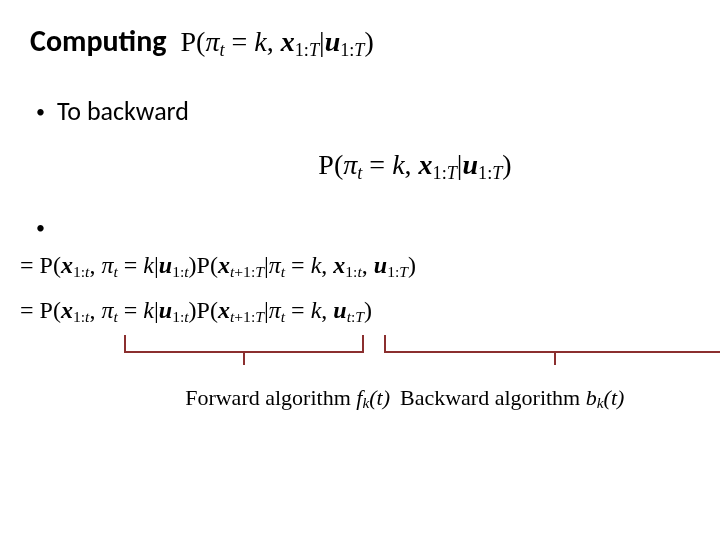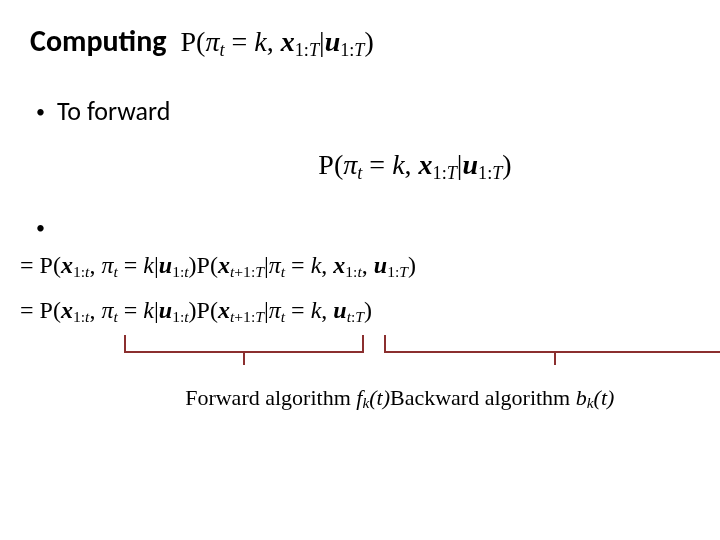--- a/index.html
+++ b/index.html
@@ -143,7 +143,7 @@
 
   <div class="bullet bullet1">
     <span class="dot">•</span>
-    <span>To forward</span>
+    <span>To backward</span>
   </div>
 
   <div class="center-math">

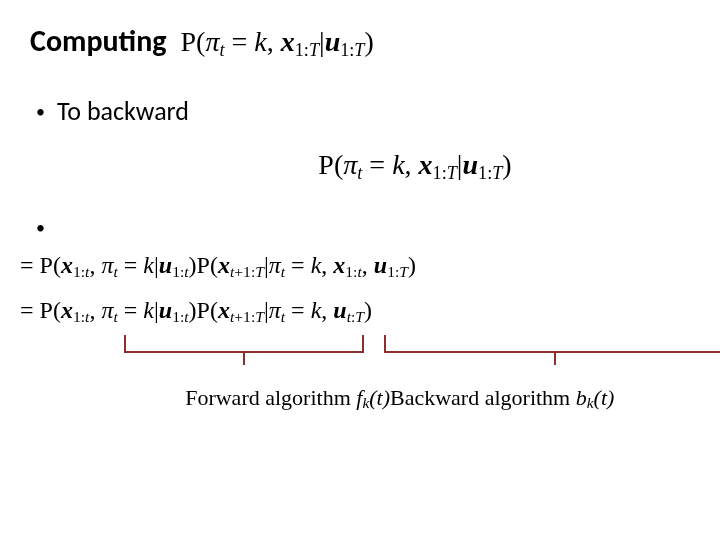--- a/index.html
+++ b/index.html
@@ -124,7 +124,7 @@
   .label .sub { font-size: 0.7em; vertical-align: -0.2em; font-style: italic; }
   .label .arg { font-style: italic; }
   .label-left { width: 310px; }
-  .label-right { }
+  .label-right { margin-left: 10px; }
 
   .upright { font-style: normal; }
   .script-T { font-family: "Times New Roman", serif; font-style: italic; }

